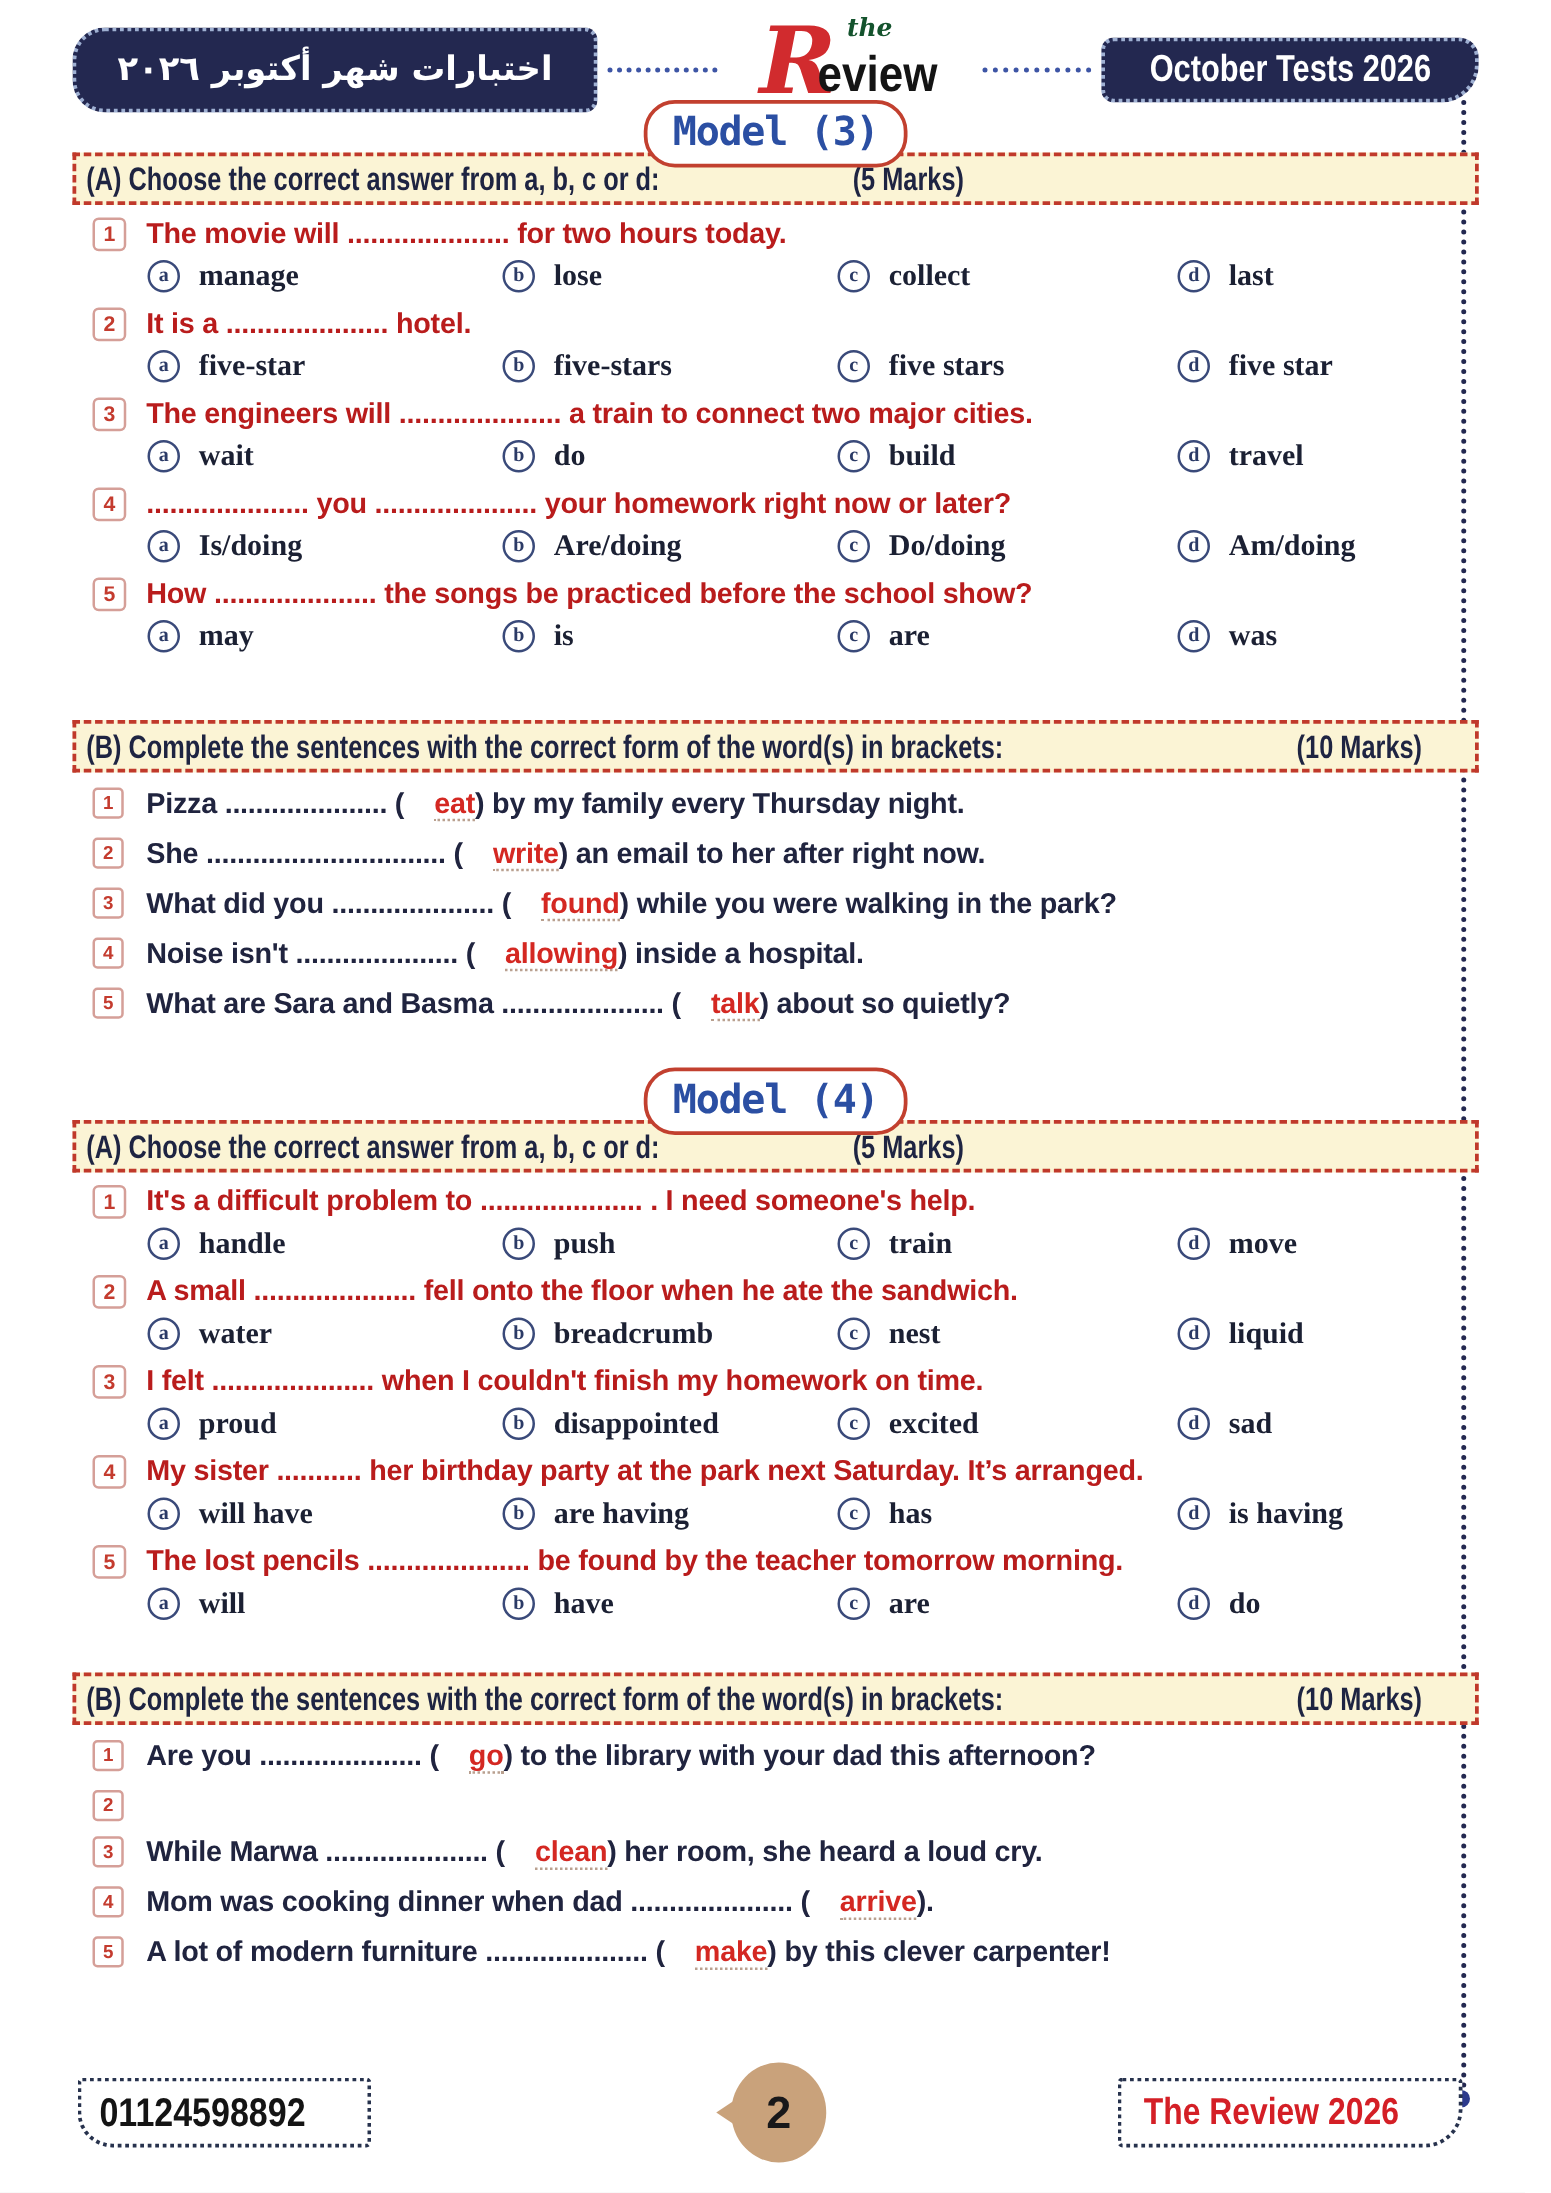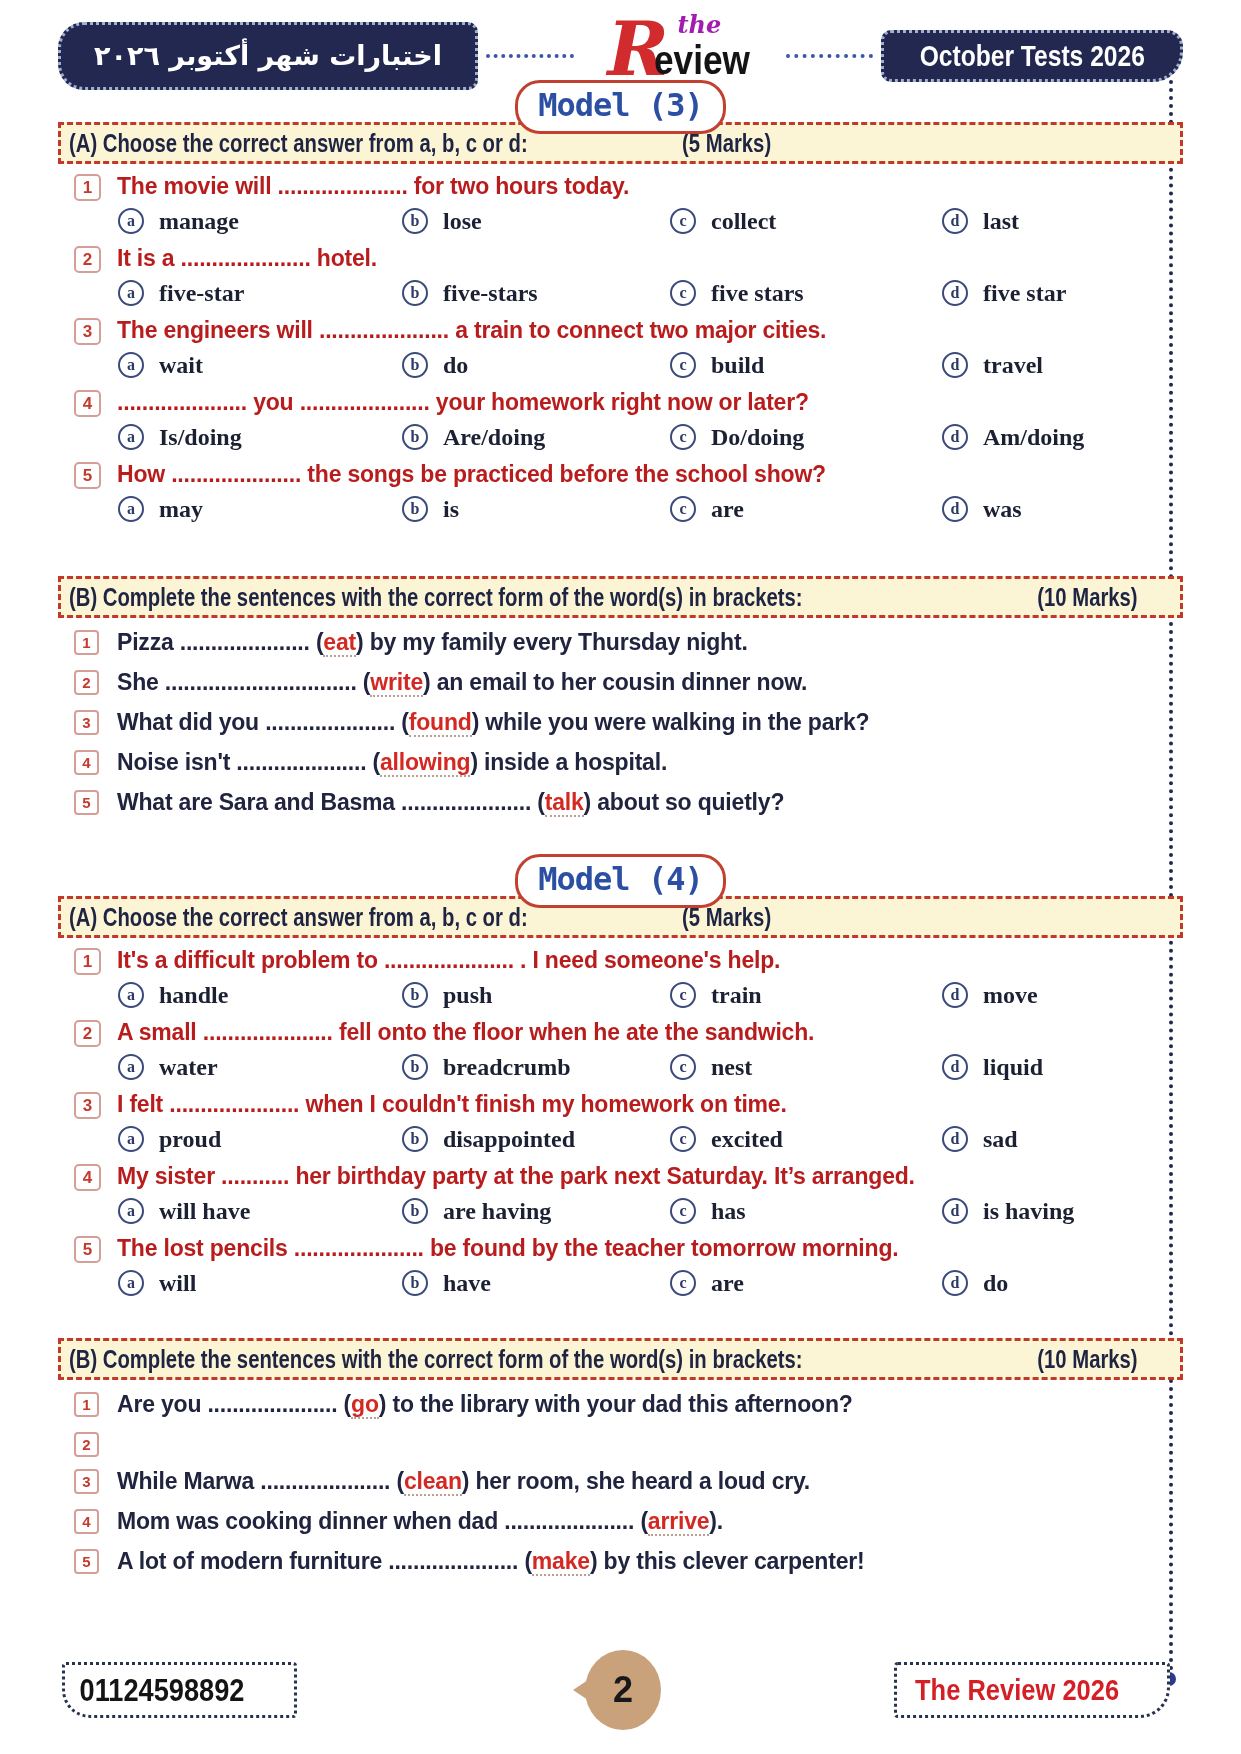--- a/index.html
+++ b/index.html
@@ -35,8 +35,8 @@
     font-size:74px; line-height:1;
   }
   .logo-the {
-    position:absolute; left:96px; top:-16px; color:#a21caf;
-    font-family:"DejaVu Serif", serif; font-style:italic; font-size:24px; font-weight:bold;
+    position:absolute; left:96px; top:-16px; color:#14532d;
+    font-family:"DejaVu Serif", serif; font-style:italic; font-size:20px; font-weight:bold;
   }
   .logo-eview {
     position:absolute; left:72px; top:12px; color:#141414;

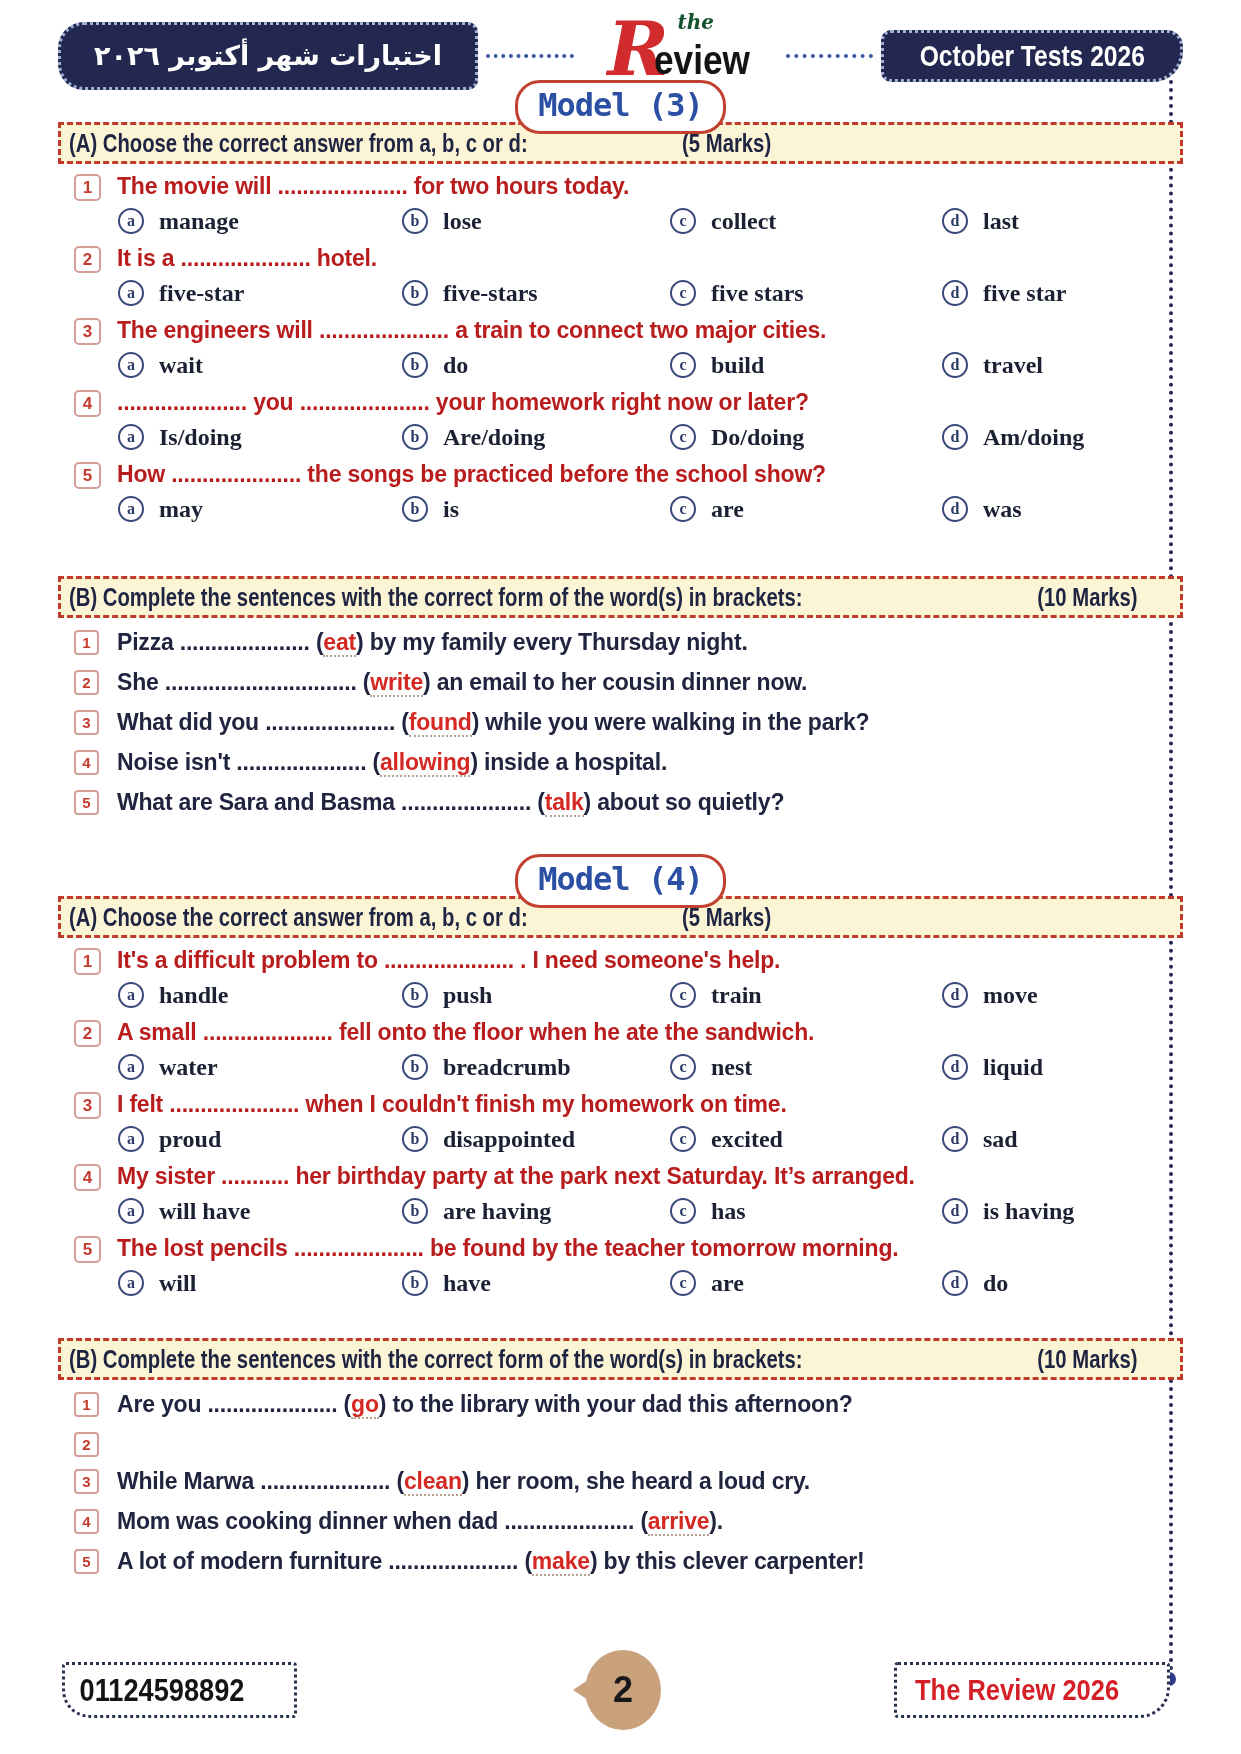--- a/index.html
+++ b/index.html
@@ -104,7 +104,7 @@
     display:flex; align-items:center; justify-content:center;
   }
   .b-text { font-weight:bold; font-size:23px; line-height:31px; color:#20243f; letter-spacing:-0.2px; }
-  .red-word { color:#d42822; border-bottom:2px dotted #b9a08f; }
+  .red-word { color:#d42822; border-bottom:2px dotted #b9a08f;margin-left:24px; }
 
   .gap-model4 { height:42px; }
 

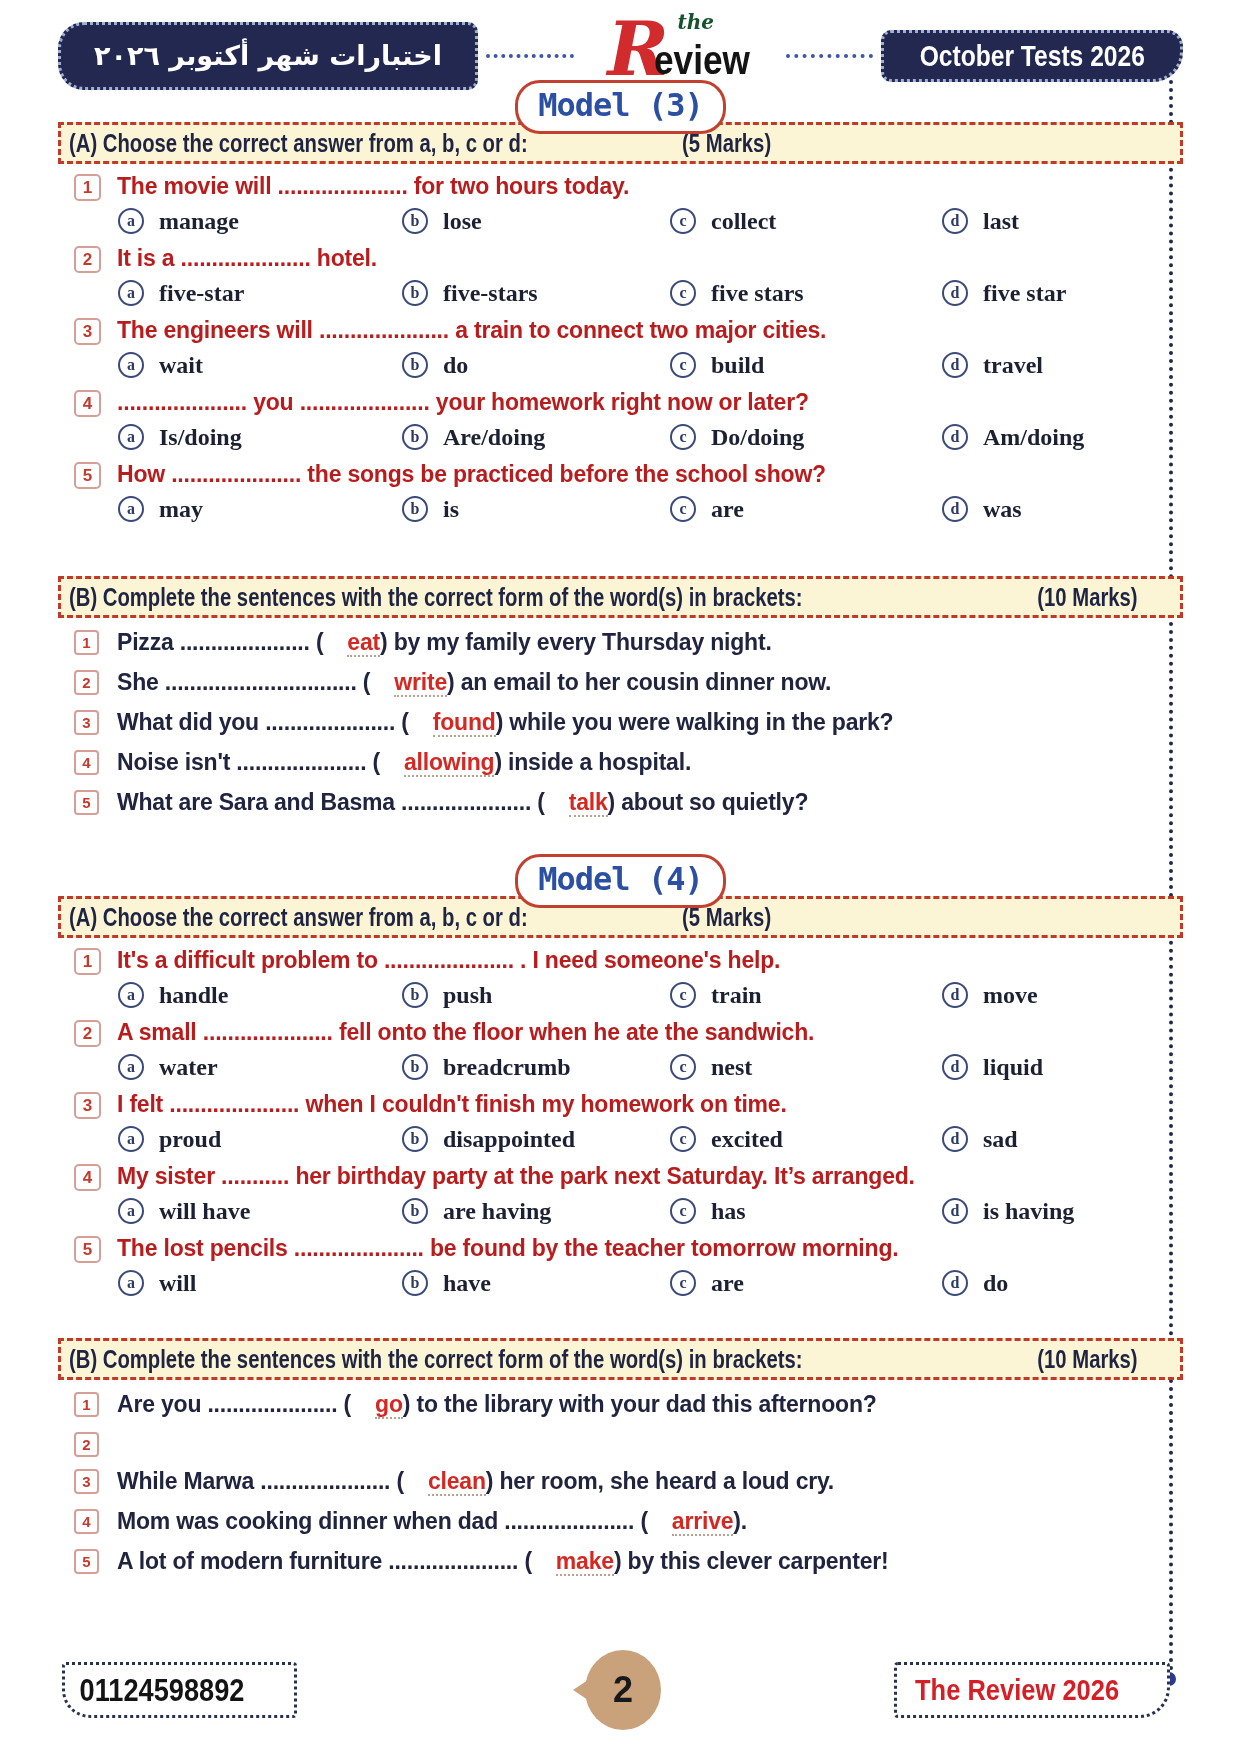--- a/index.html
+++ b/index.html
@@ -293,7 +293,7 @@
     </div>
     <div class="b-line">
       <span class="b-num">2</span>
-      <span class="b-text"><span>She ............................... (</span><span class="red-word">write</span><span>) an email to her cousin dinner now.</span></span>
+      <span class="b-text"><span>She ............................... (</span><span class="red-word">write</span><span>) an email to her after right now.</span></span>
     </div>
     <div class="b-line">
       <span class="b-num">3</span>

